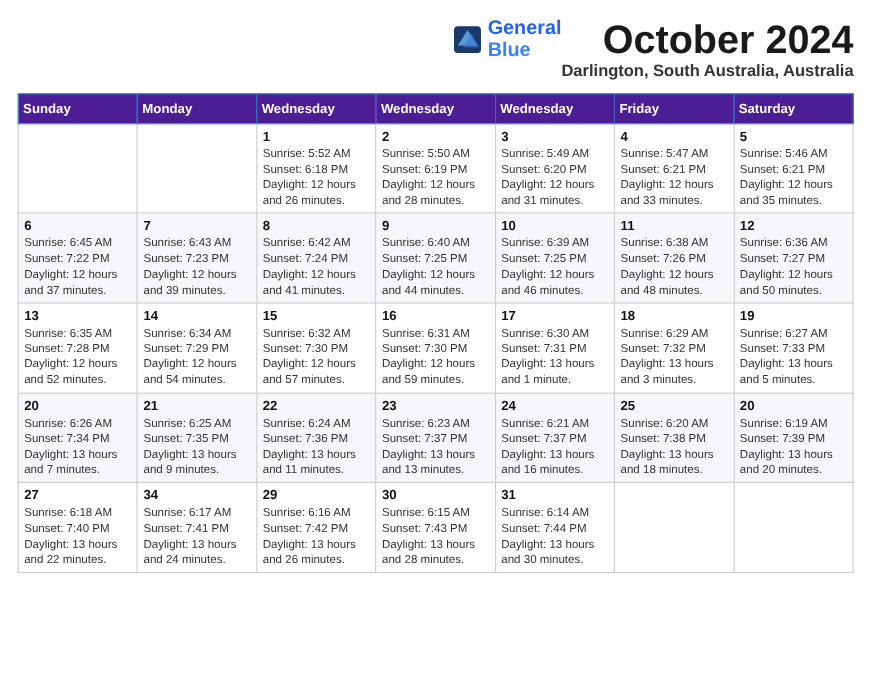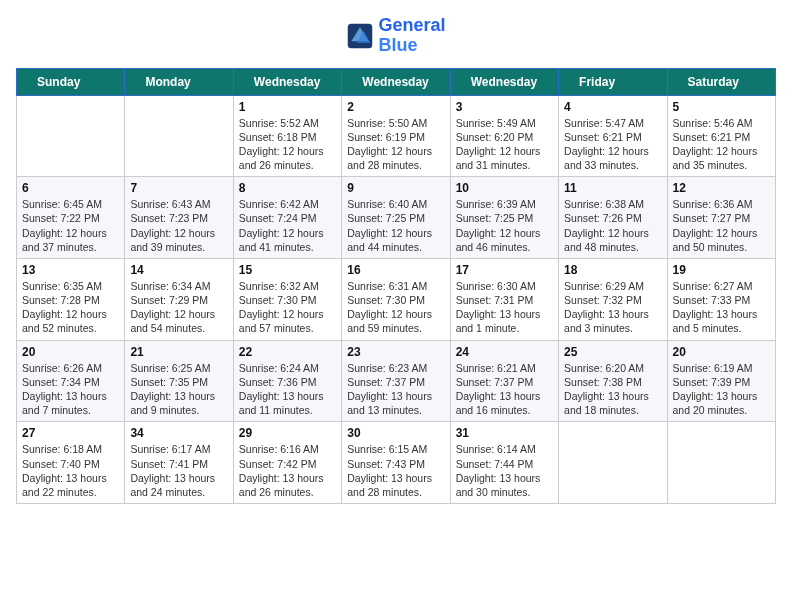--- a/index.html
+++ b/index.html
@@ -12,7 +12,7 @@
     }
     .header {
       display: flex;
-      justify-content: center;
+      justify-content: flex-end;
       align-items: flex-start;
       margin-bottom: 12px;
     }

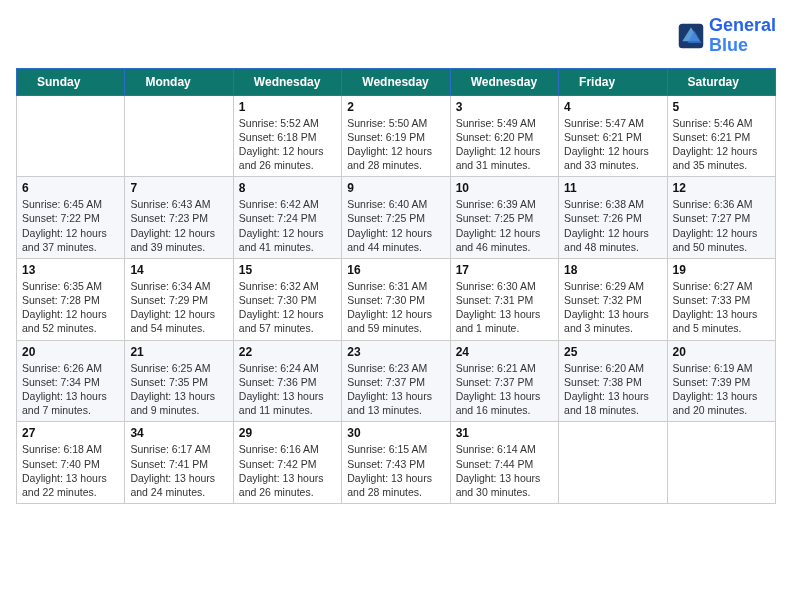--- a/index.html
+++ b/index.html
@@ -104,6 +104,10 @@
       <span style="color:#3b82f6">Blue</span>
     </div>
   </div>
+  <div class="title-block">
+    <div class="month-title">October 2024</div>
+    <div class="location">Darlington, South Australia, Australia</div>
+  </div>
 </div>
 
 <table>

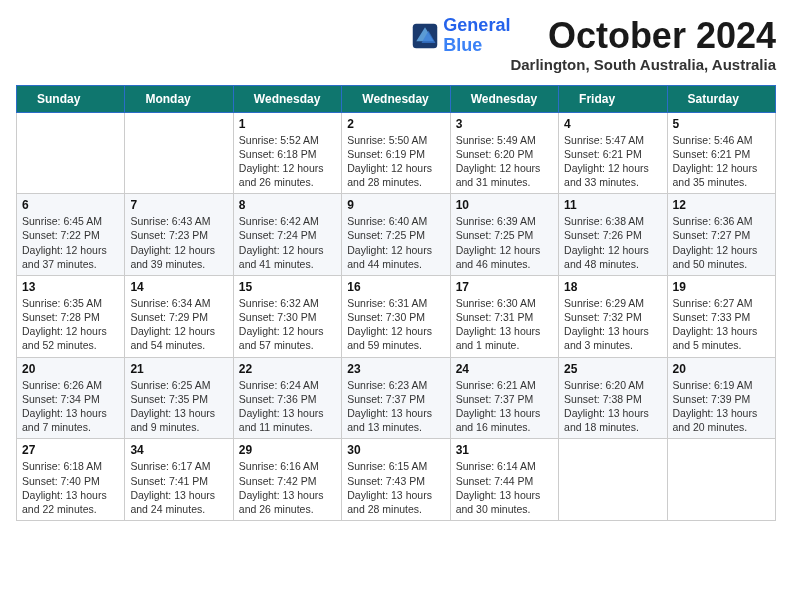--- a/index.html
+++ b/index.html
@@ -54,9 +54,9 @@
       font-size: 11px;
     }
     thead th {
-      background: #0f766e;
+      background: #4c1d95;
       color: #fff;
-      padding: 6px 20px;
+      padding: 6px 4px;
       text-align: left;
       font-size: 12px;
       font-weight: bold;

